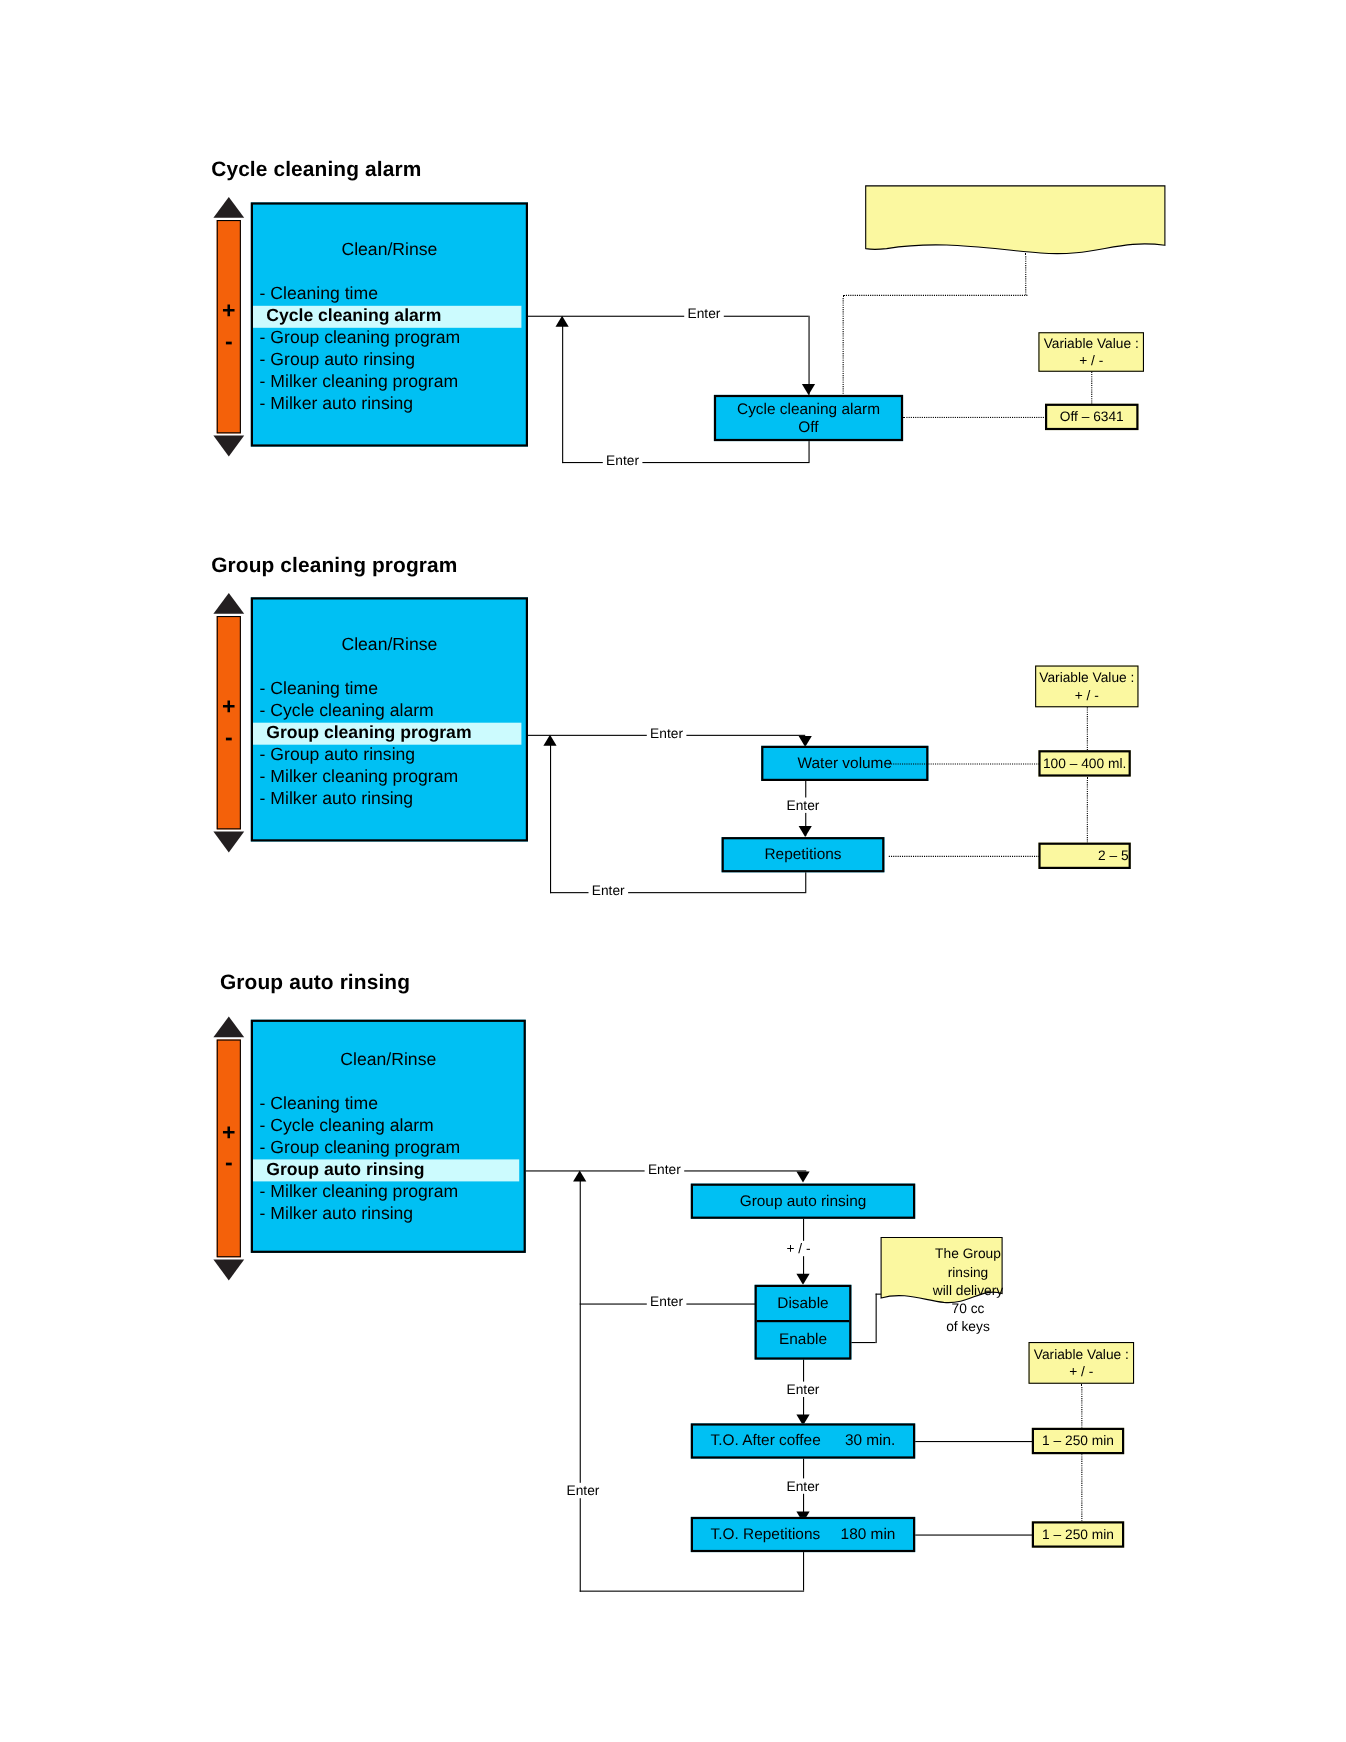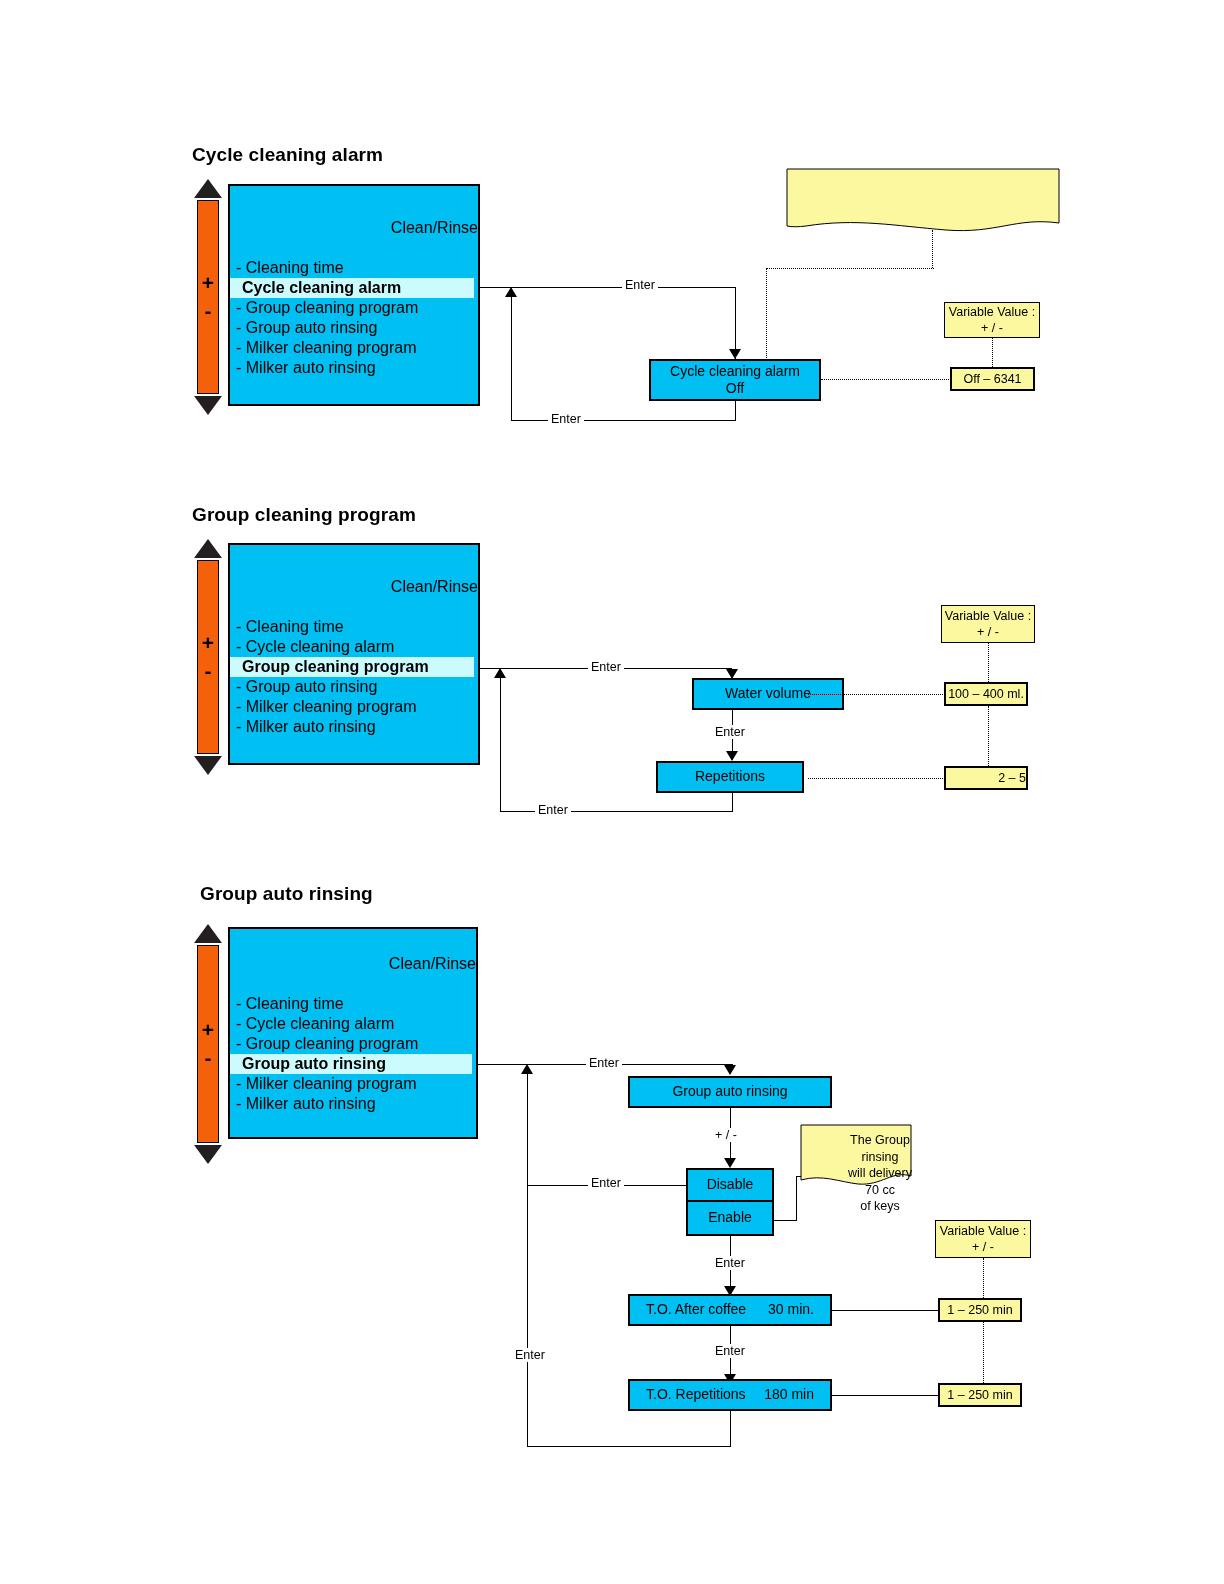--- a/index.html
+++ b/index.html
@@ -73,7 +73,7 @@
   .menu-title {
     position: absolute;
     left: 0; right: 0;
-    text-align: right;
+    text-align: center;
     font-size: 16px;
     color: #000000;
   }

